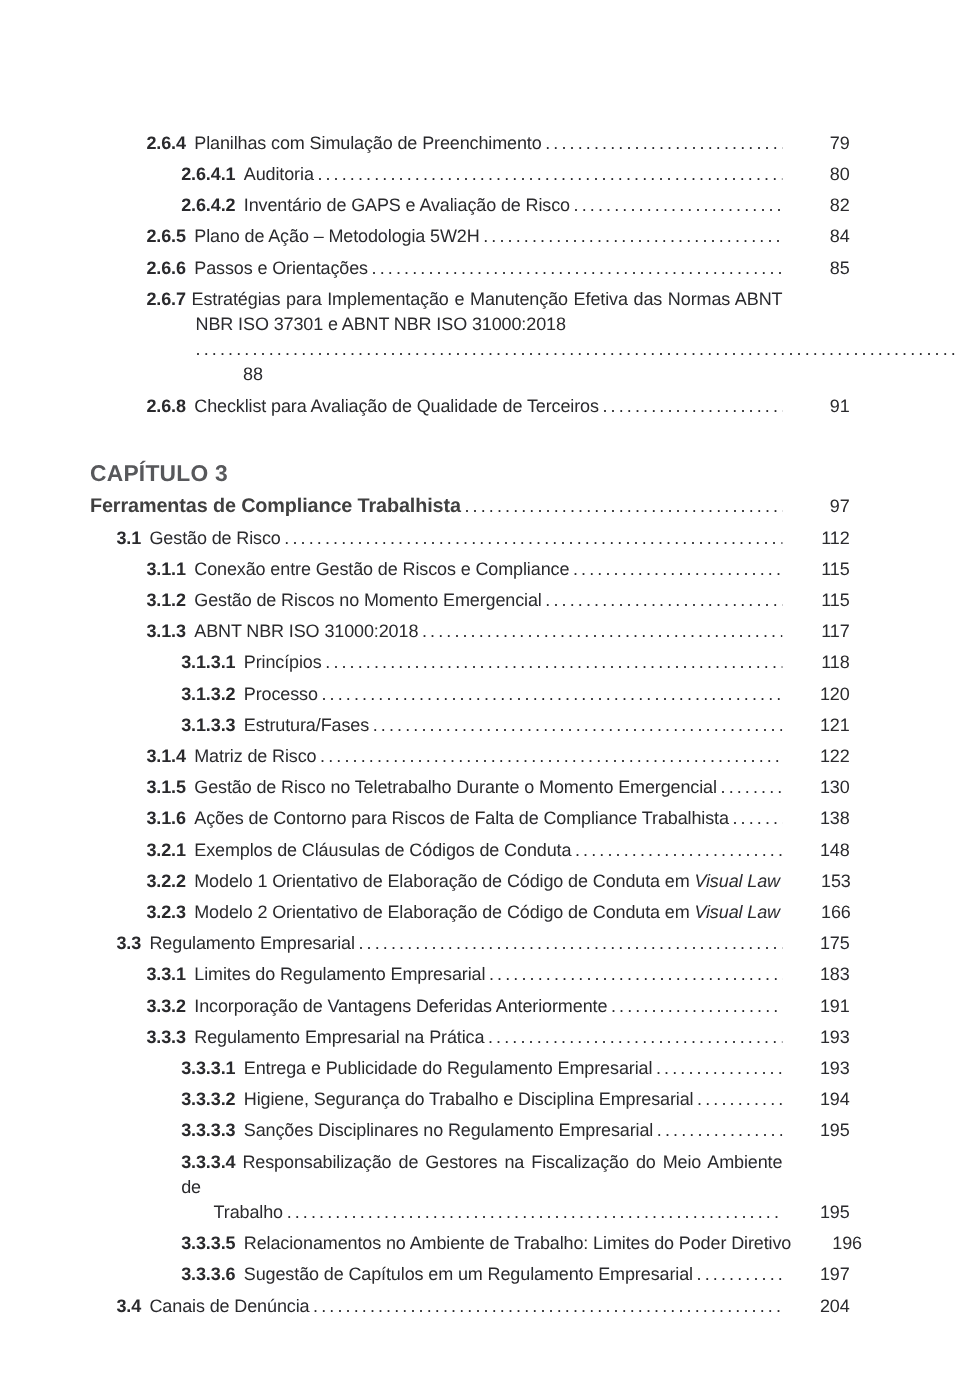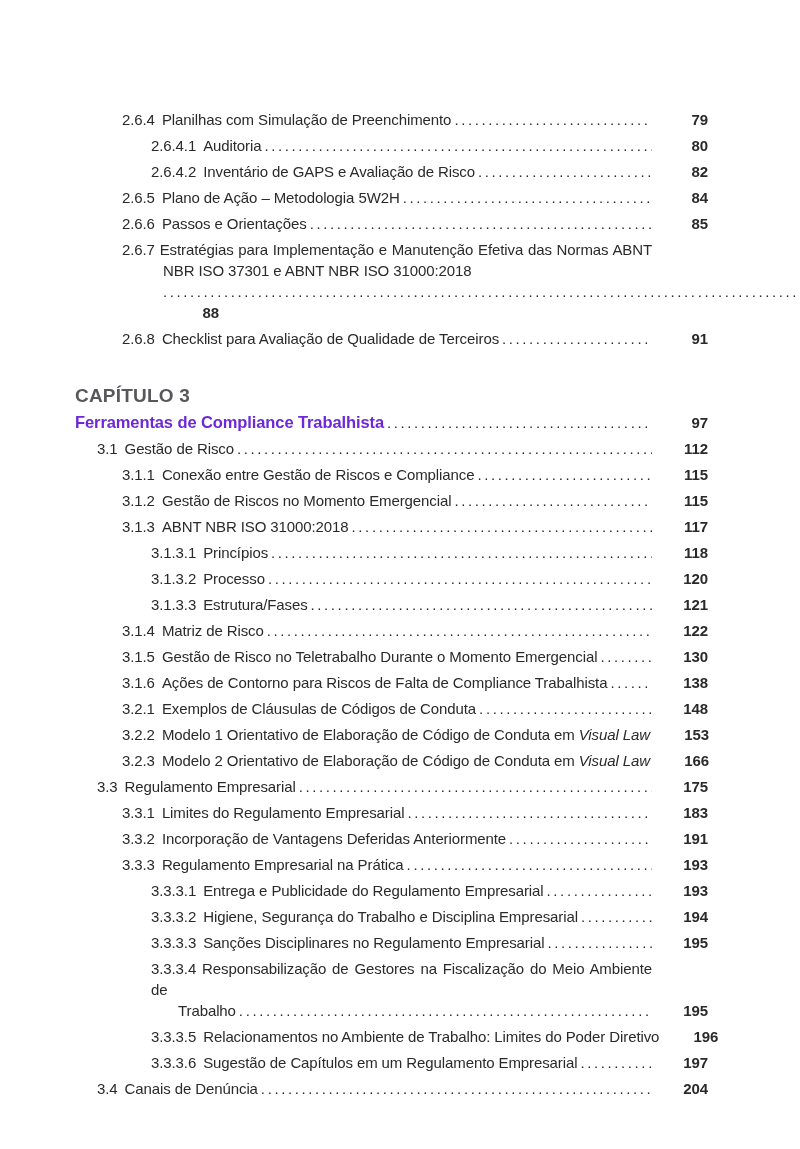--- a/index.html
+++ b/index.html
@@ -27,7 +27,7 @@
   .lvl1 { padding-left: 47px; }
   .lvl2 { padding-left: 76px; }
 
-  .num { flex: 0 0 auto; margin-right: 7px; white-space: nowrap; }
+  .num { flex: 0 0 auto; margin-right: 7px; white-space: nowrap; font-weight: bold; }
   .t   { flex: 0 1 auto; white-space: nowrap; }
   .em  { flex: 0 0 auto; font-style: italic; margin-left: 4px; white-space: nowrap; }
   .em:empty { display: none; }

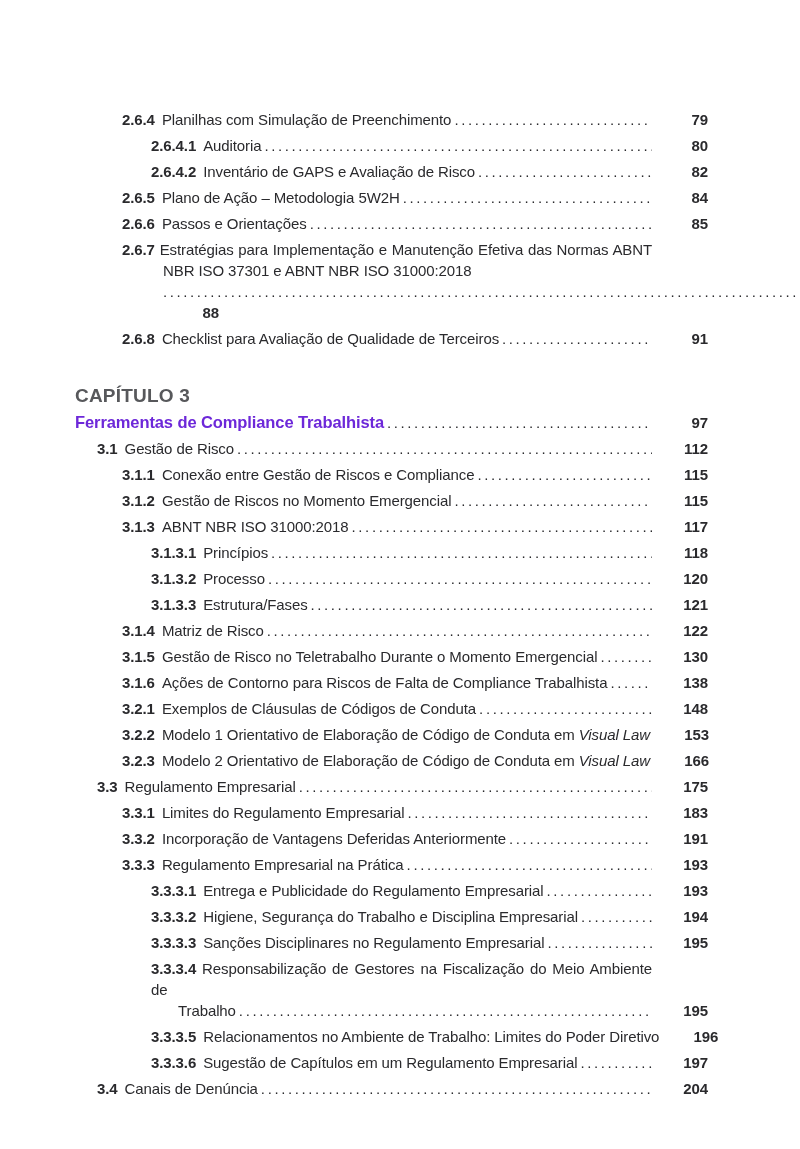--- a/index.html
+++ b/index.html
@@ -48,7 +48,7 @@
     flex: 0 0 auto;
     width: 56px;
     text-align: right;
-    font-weight: bold;
+    font-weight: normal;
     white-space: nowrap;
   }
 

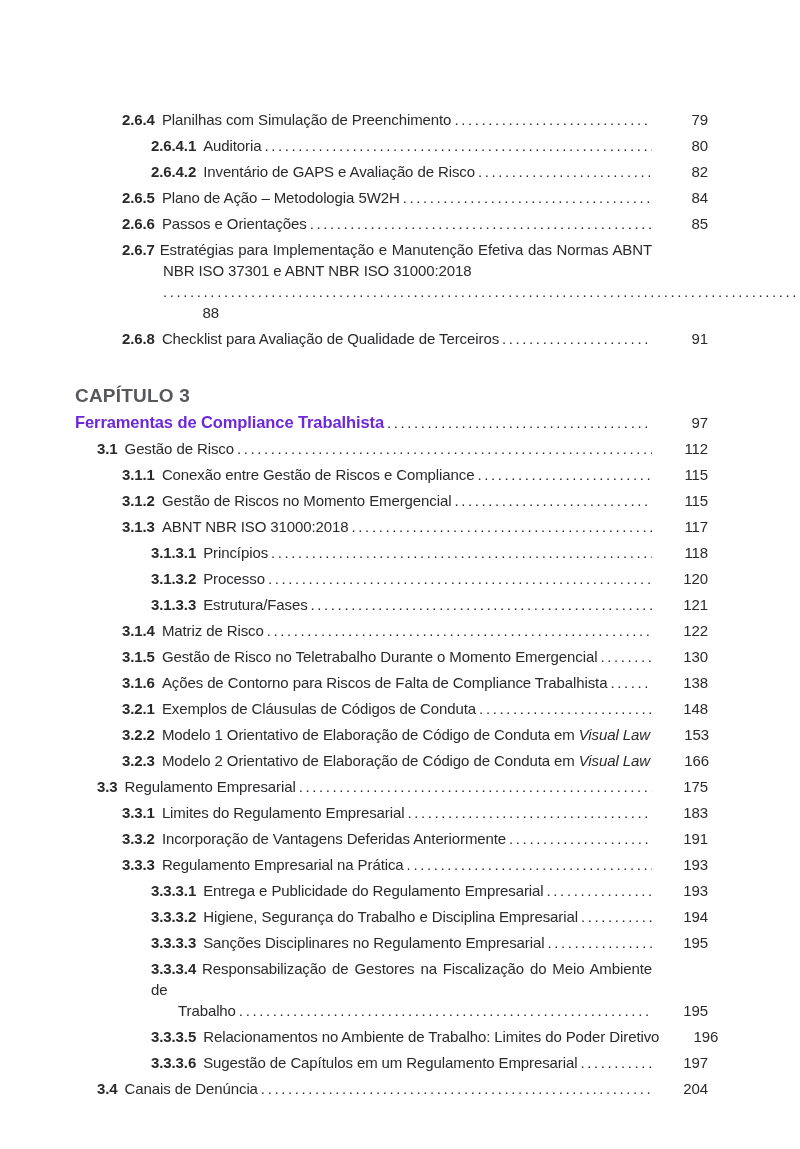--- a/index.html
+++ b/index.html
@@ -82,7 +82,7 @@
     flex: 0 1 auto;
     font-size: 16.5px;
     font-weight: bold;
-    color: #6d28d9;
+    color: #404040;
     white-space: nowrap;
   }
 </style>

